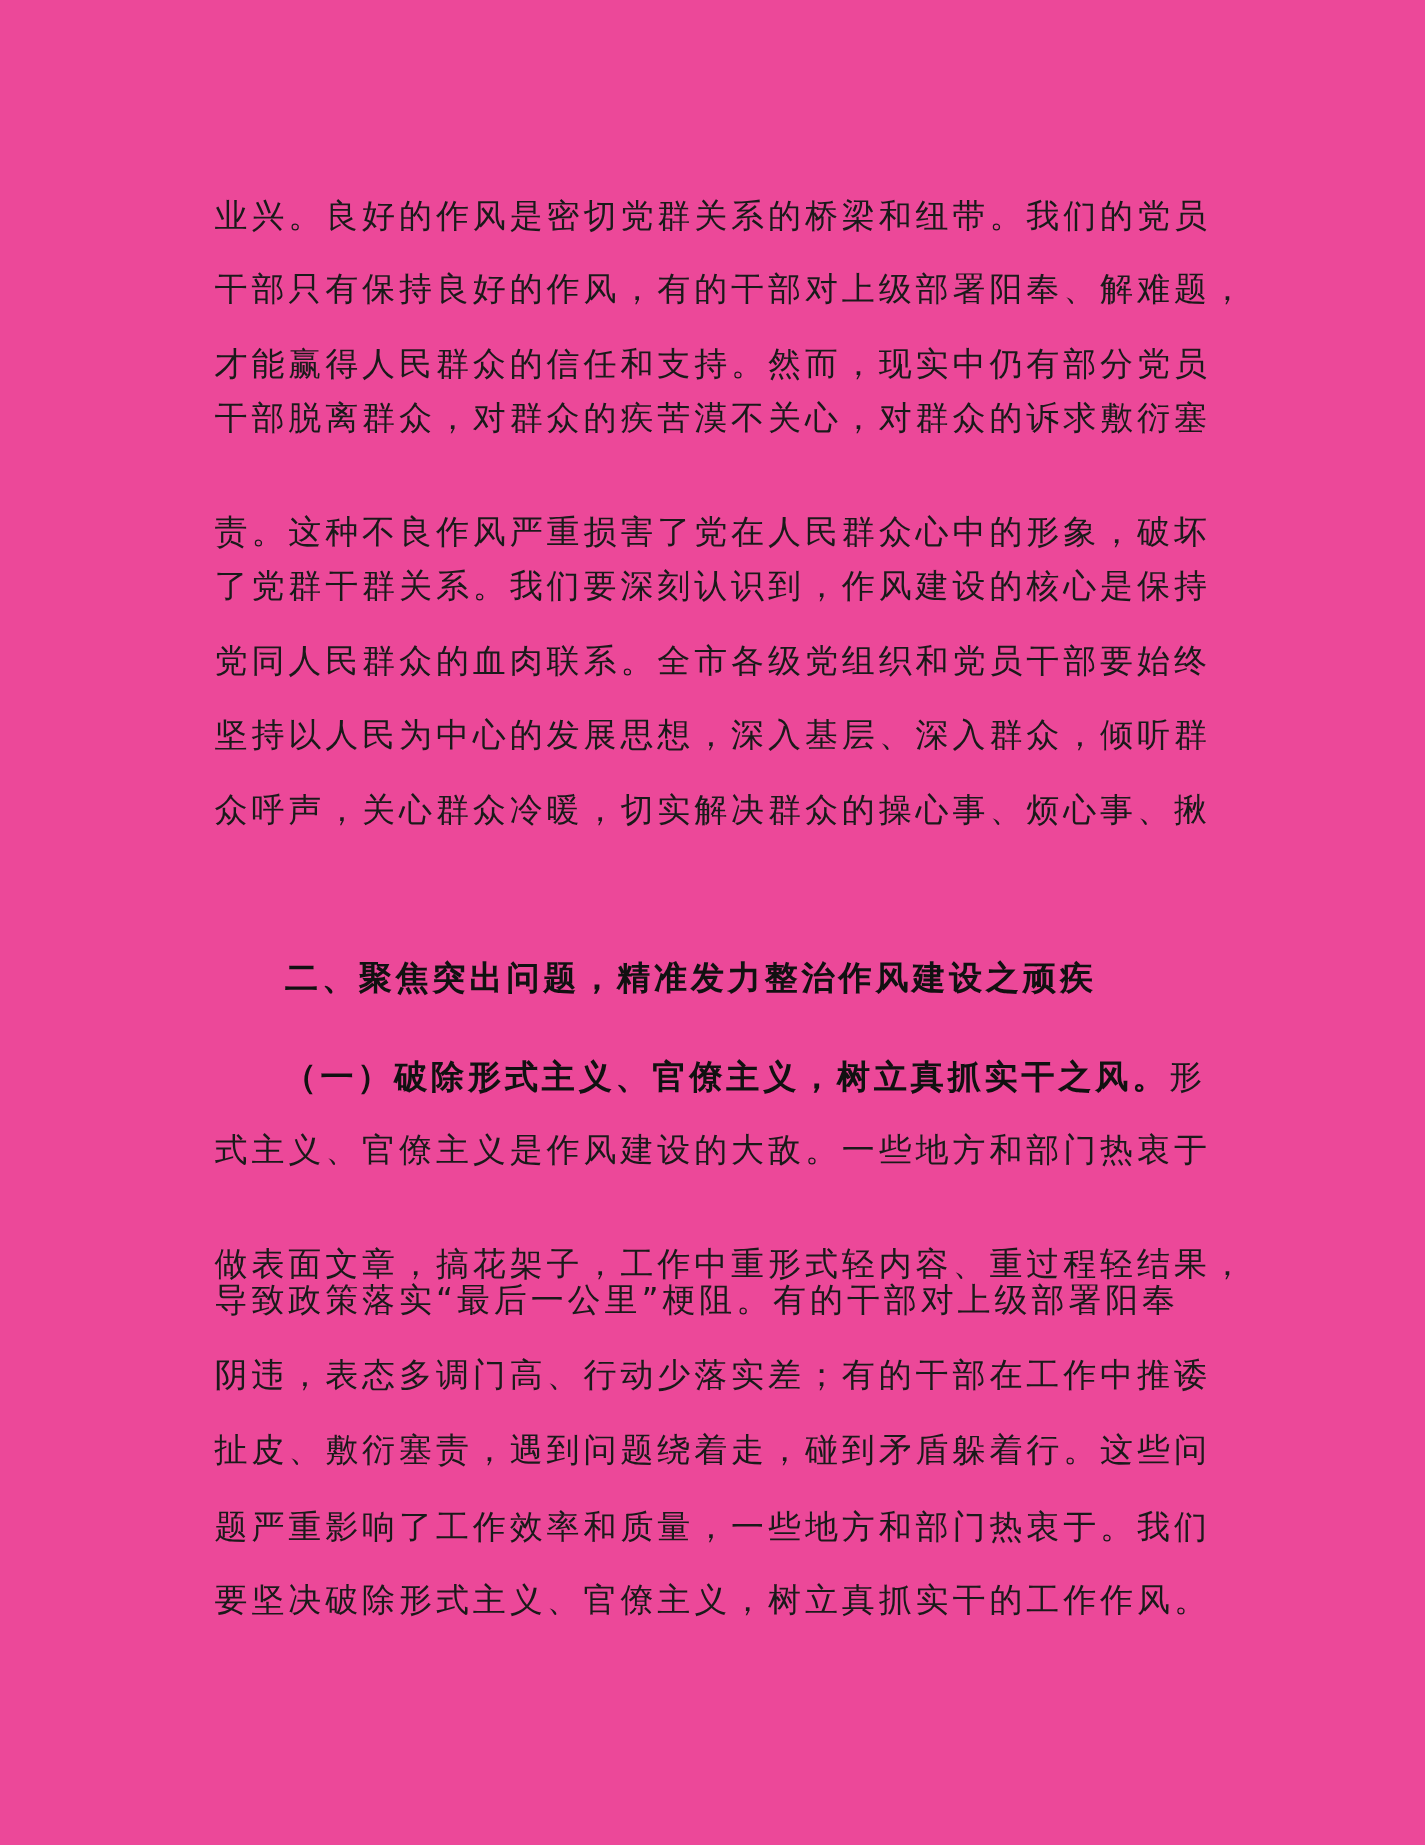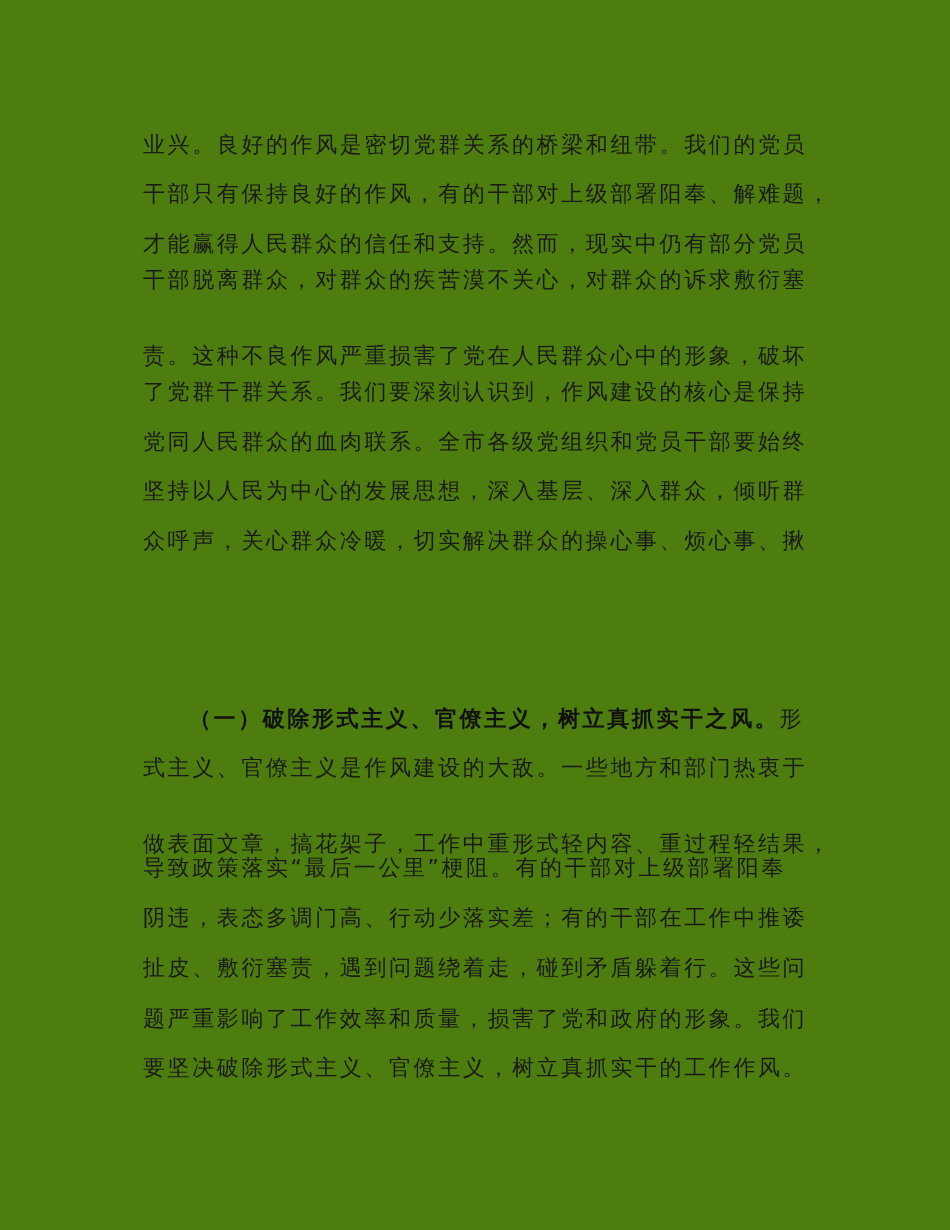--- a/index.html
+++ b/index.html
@@ -18,7 +18,7 @@
     left: 0; top: 0;
     width: 950px;
     height: 1230px;
-    background: #4d7c0f;
+    background: #ec4899;
   }
   .line {
     position: absolute;

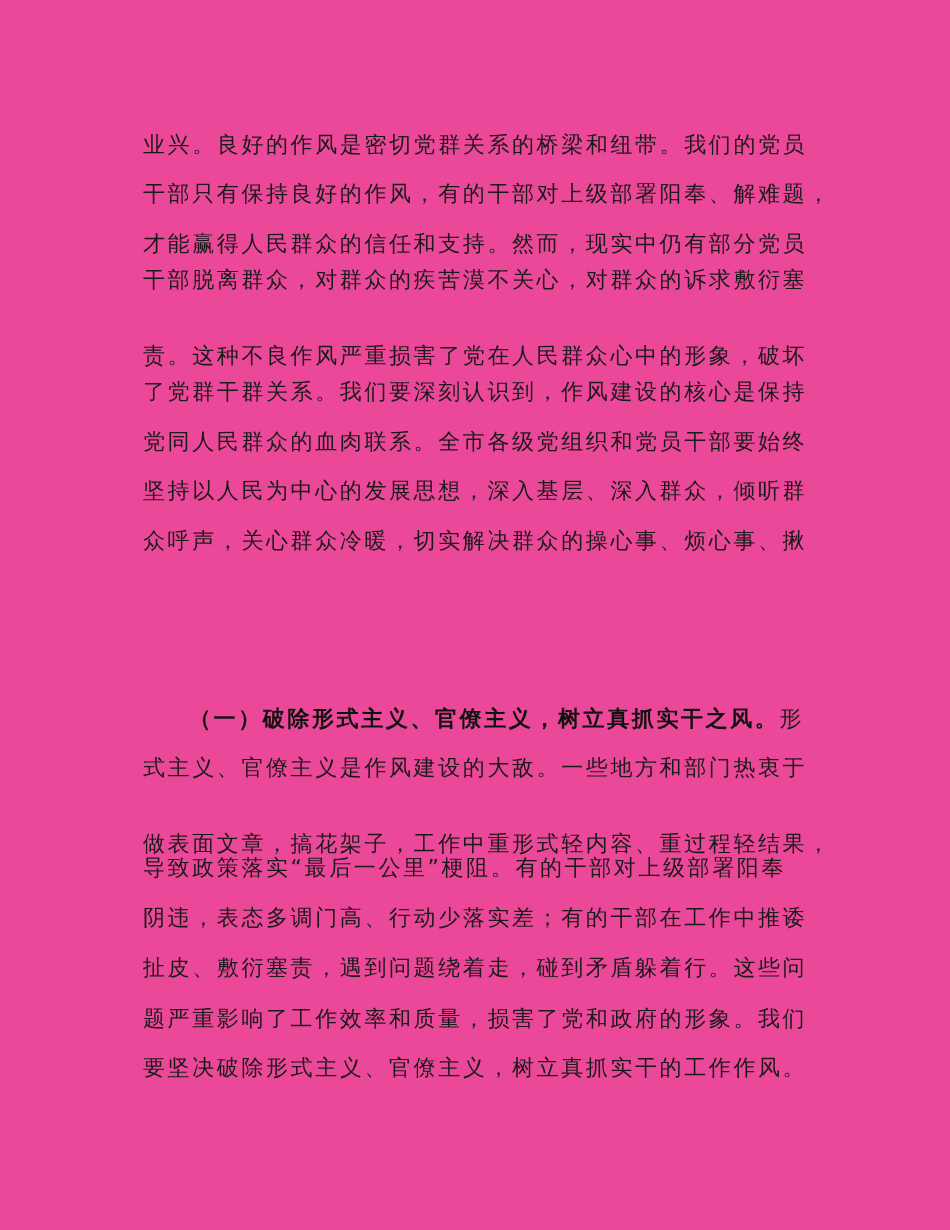--- a/index.html
+++ b/index.html
@@ -64,6 +64,7 @@
   <div class="line" style="top:491px">坚持以人民为中心的发展思想，深入基层、深入群众，倾听群</div>
   <div class="line" style="top:541px">众呼声，关心群众冷暖，切实解决群众的操心事、烦心事、揪</div>
 
+  <div class="line heading" style="top:653px">二、聚焦突出问题，精准发力整治作风建设之顽疾</div>
 
   <div class="line sub" style="top:719px">
     <span class="bold">（一）破除形式主义、官僚主义，树立真抓实干之风。</span><span class="reg">形</span>

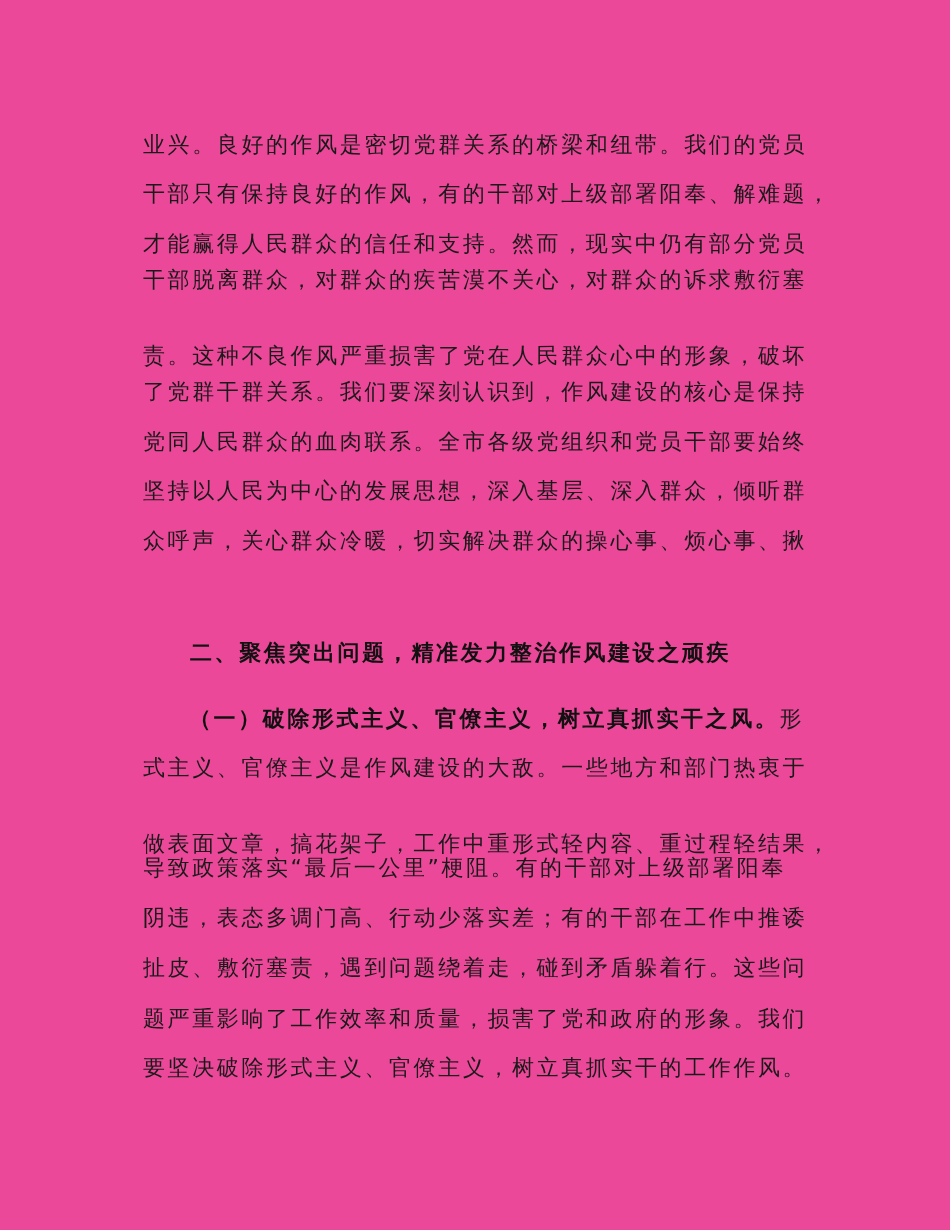--- a/index.html
+++ b/index.html
@@ -74,7 +74,7 @@
   <div class="line" style="top:868px">导致政策落实“最后一公里”梗阻。有的干部对上级部署阳奉</div>
   <div class="line" style="top:918px">阴违，表态多调门高、行动少落实差；有的干部在工作中推诿</div>
   <div class="line" style="top:968px">扯皮、敷衍塞责，遇到问题绕着走，碰到矛盾躲着行。这些问</div>
-  <div class="line" style="top:1019px">题严重影响了工作效率和质量，损害了党和政府的形象。我们</div>
+  <div class="line" style="top:1019px">题严重影响了工作效率和质量，一些地方和部门热衷于。我们</div>
   <div class="line" style="top:1068px">要坚决破除形式主义、官僚主义，树立真抓实干的工作作风。</div>
 
 </div>

